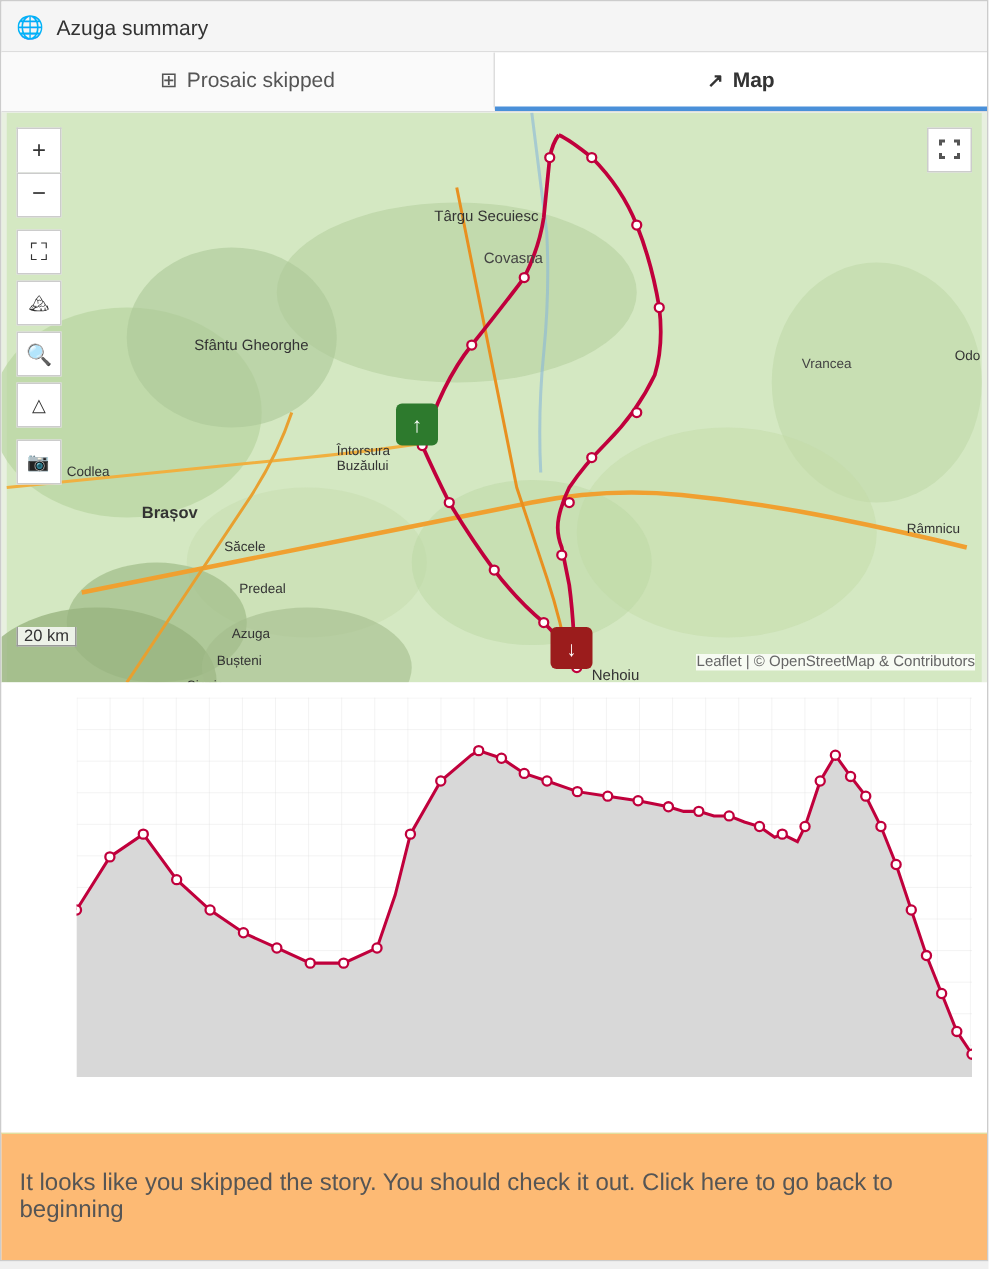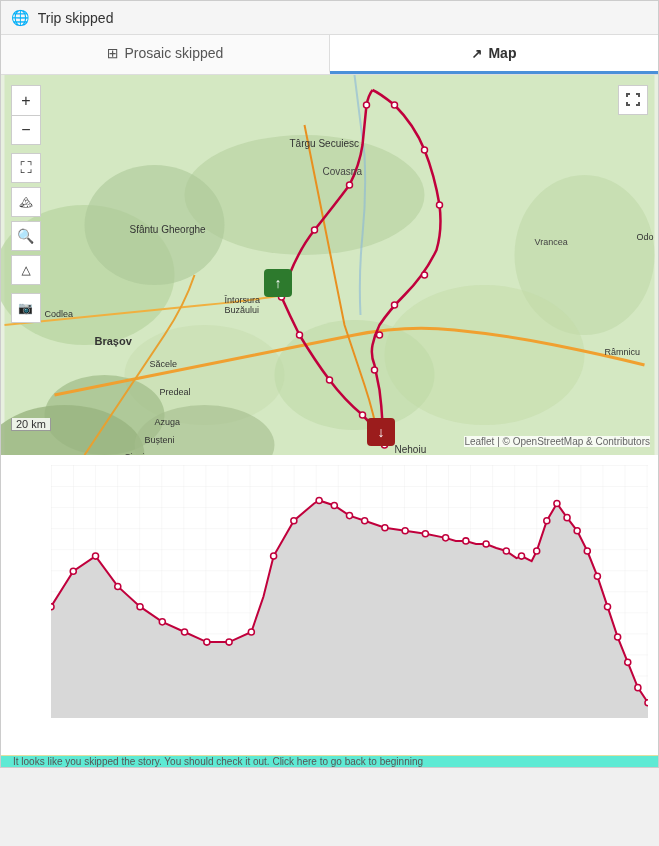--- a/index.html
+++ b/index.html
@@ -185,7 +185,7 @@
 
   <div class="title-bar">
     <span style="font-size:15px; color:#555;">🌐</span>
-    <span class="title">Trip skipped</span>
+    <span class="title">Azuga summary</span>
   </div>
 
   <div class="tabs">

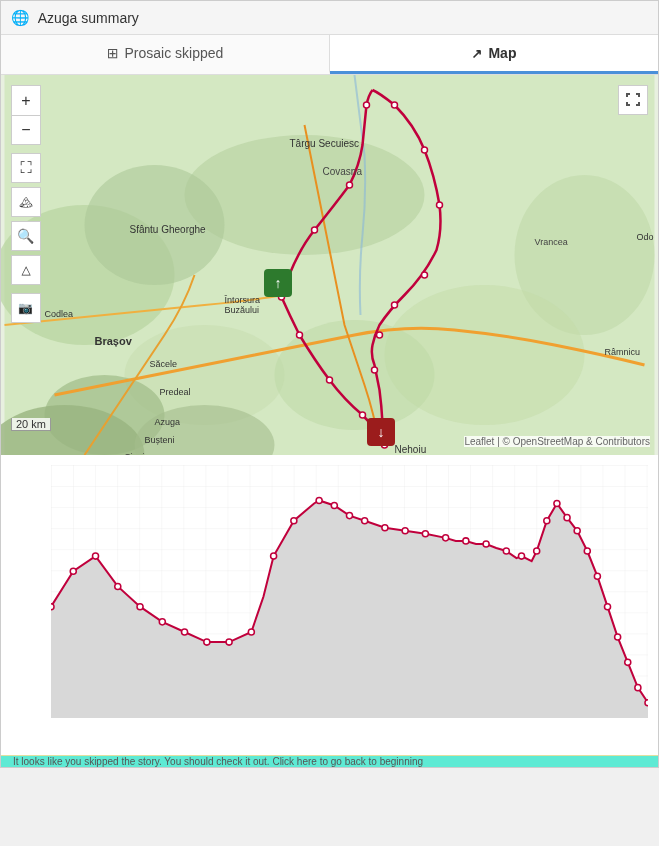--- a/index.html
+++ b/index.html
@@ -140,10 +140,10 @@
       padding: 10px 45px 30px 50px;
     }
     .notification-bar {
-      background: #5eead4;
+      background: #fdba74;
       border-top: 1px solid #e0e0a0;
-      padding: 0 12px;
-      font-size: 10px;
+      padding: 24px 12px;
+      font-size: 16px;
       color: #555;
       cursor: pointer;
     }

